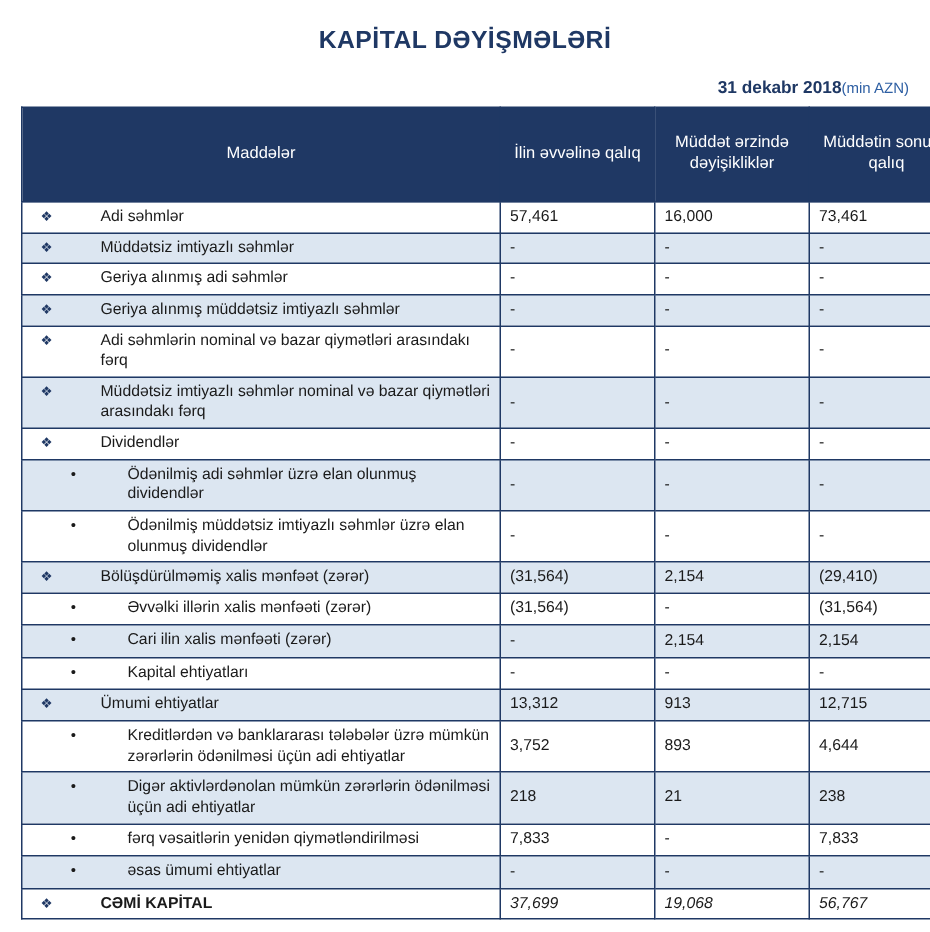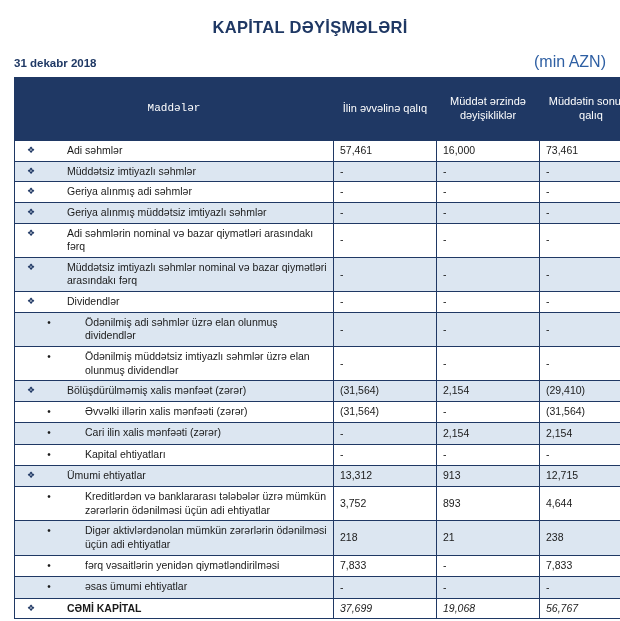--- a/index.html
+++ b/index.html
@@ -31,7 +31,7 @@
   }
   .subheader {
     display: flex;
-    justify-content: space-between;
+    justify-content: flex-end;
     align-items: baseline;
     padding: 14px 14px 6px 14px;
   }

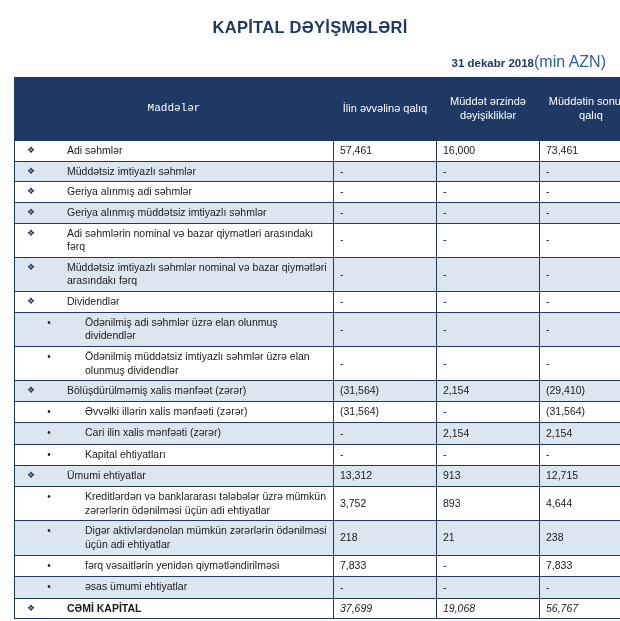--- a/index.html
+++ b/index.html
@@ -42,7 +42,7 @@
   }
   .subheader .unit {
     color: #2e5fa3;
-    font-size: 16px;
+    font-size: 10px;
   }
   table.statement {
     border-collapse: collapse;

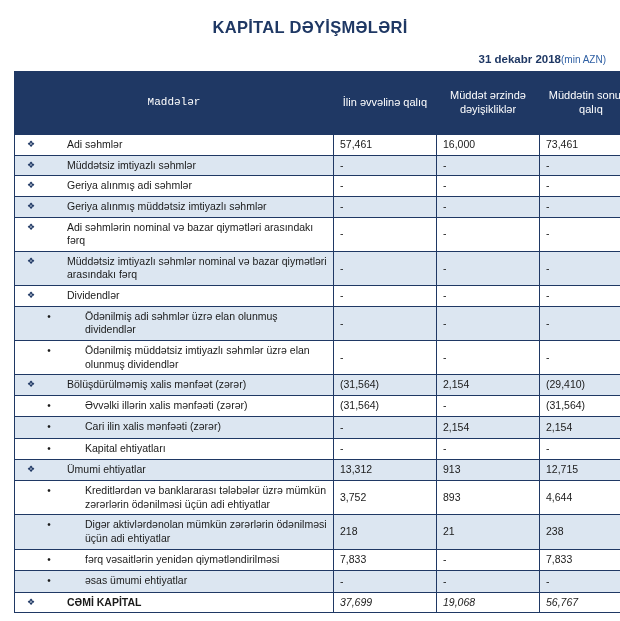--- a/index.html
+++ b/index.html
@@ -64,7 +64,7 @@
     line-height: 1.25;
     height: 48px;
   }
-  th.col-label { width: 310px; font-family: Liberation Mono, monospace; }
+  th.col-label { width: 310px; }
   th.col-num { width: 94px; }
   tbody td {
     font-size: 10.5px;

